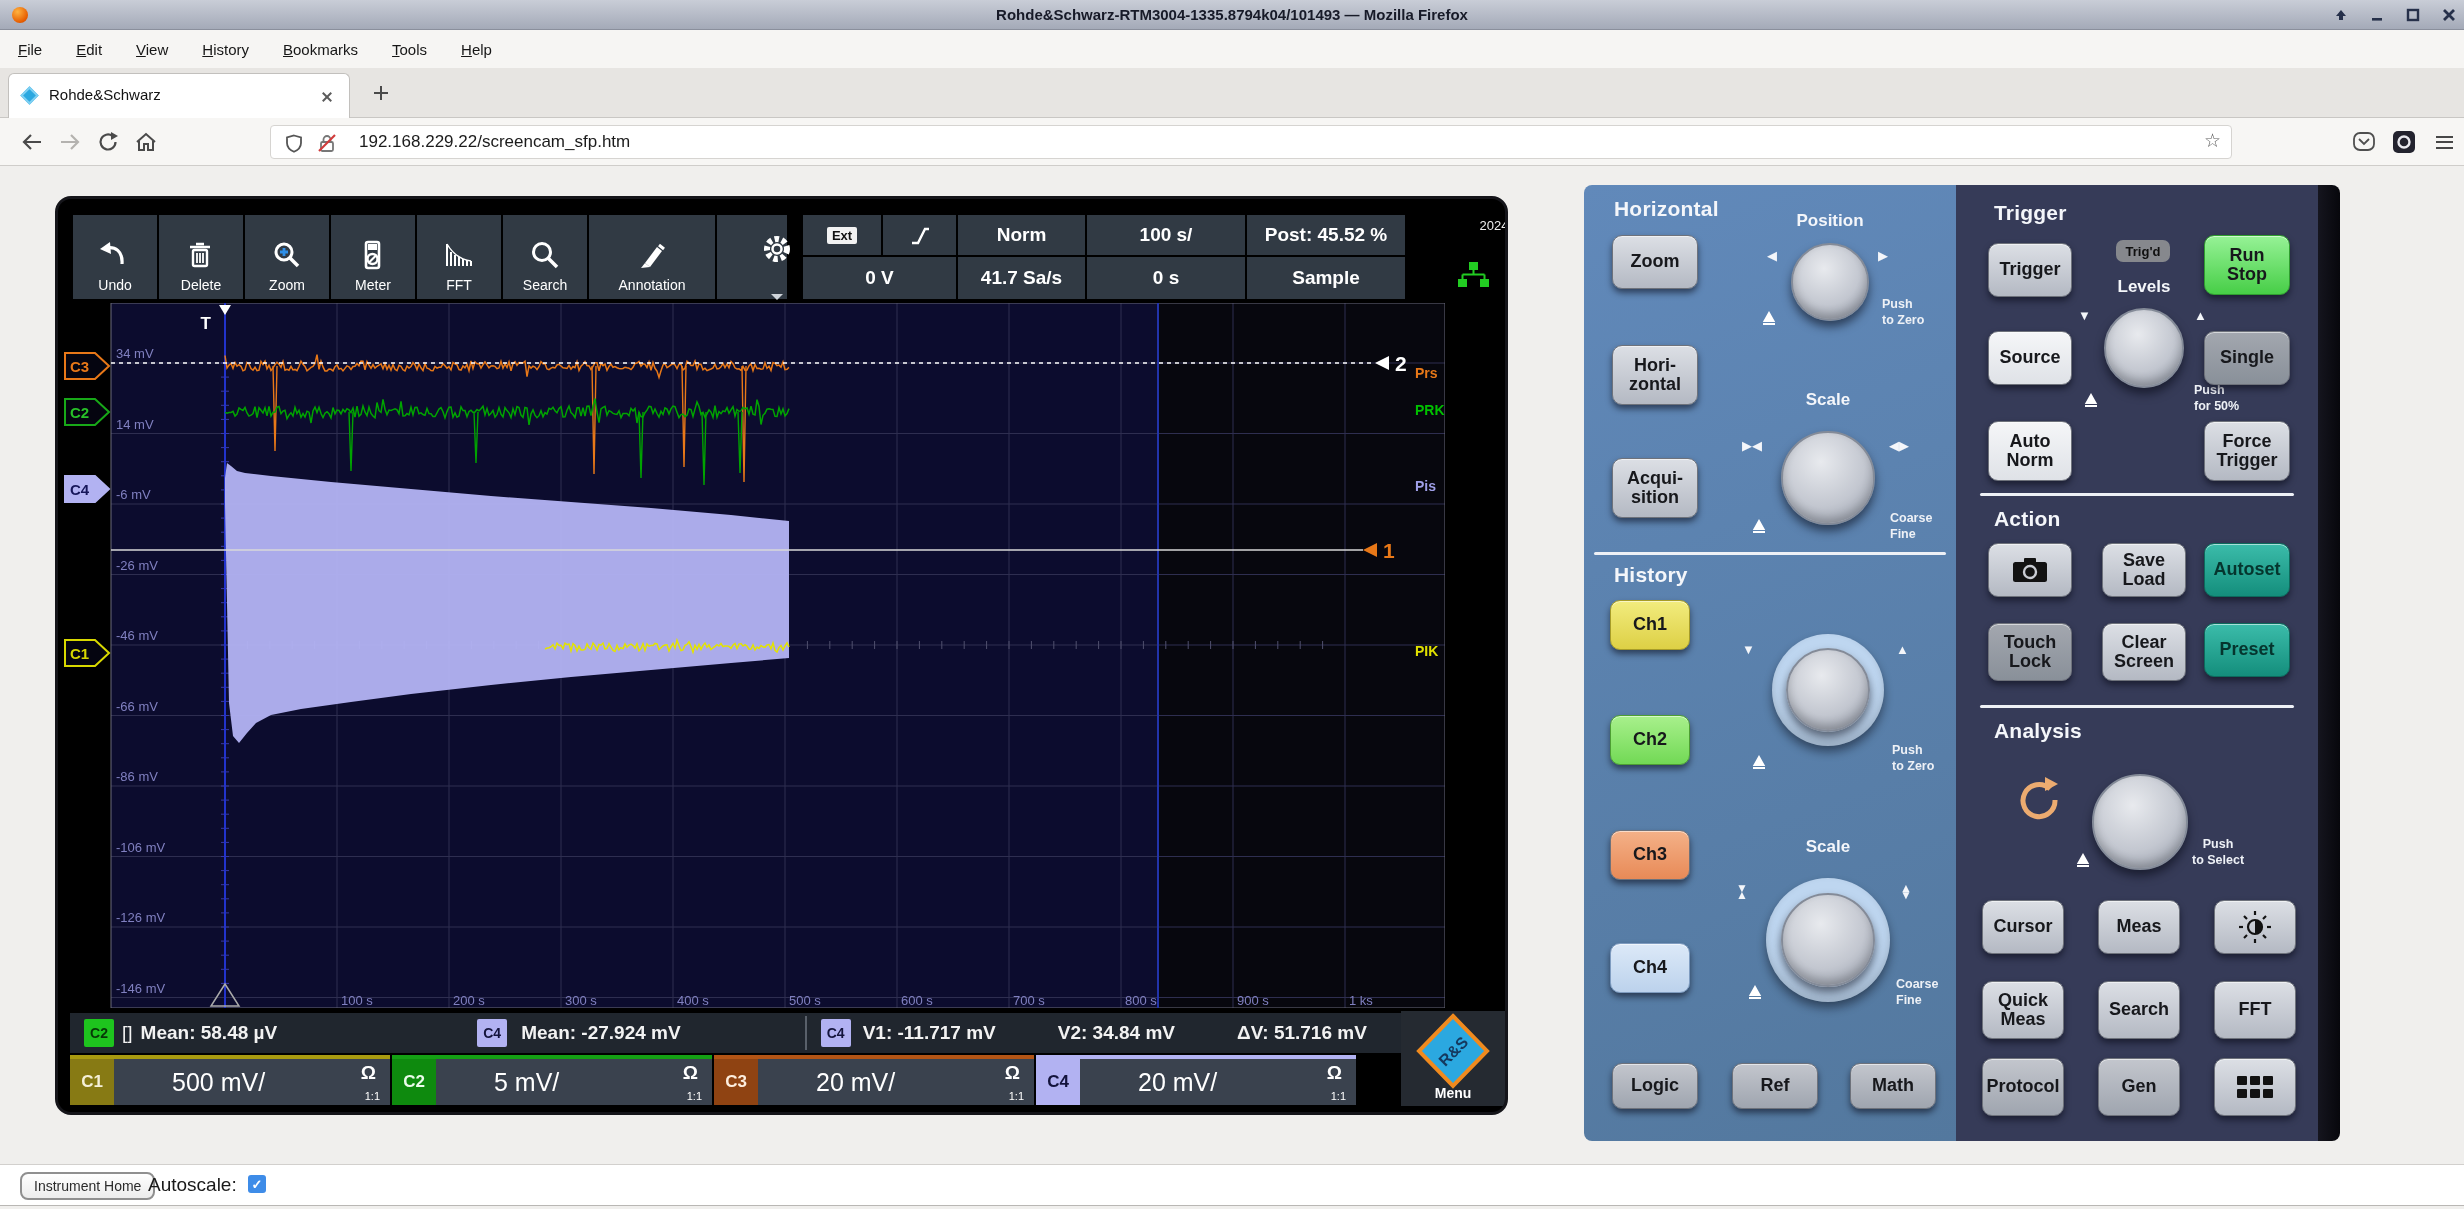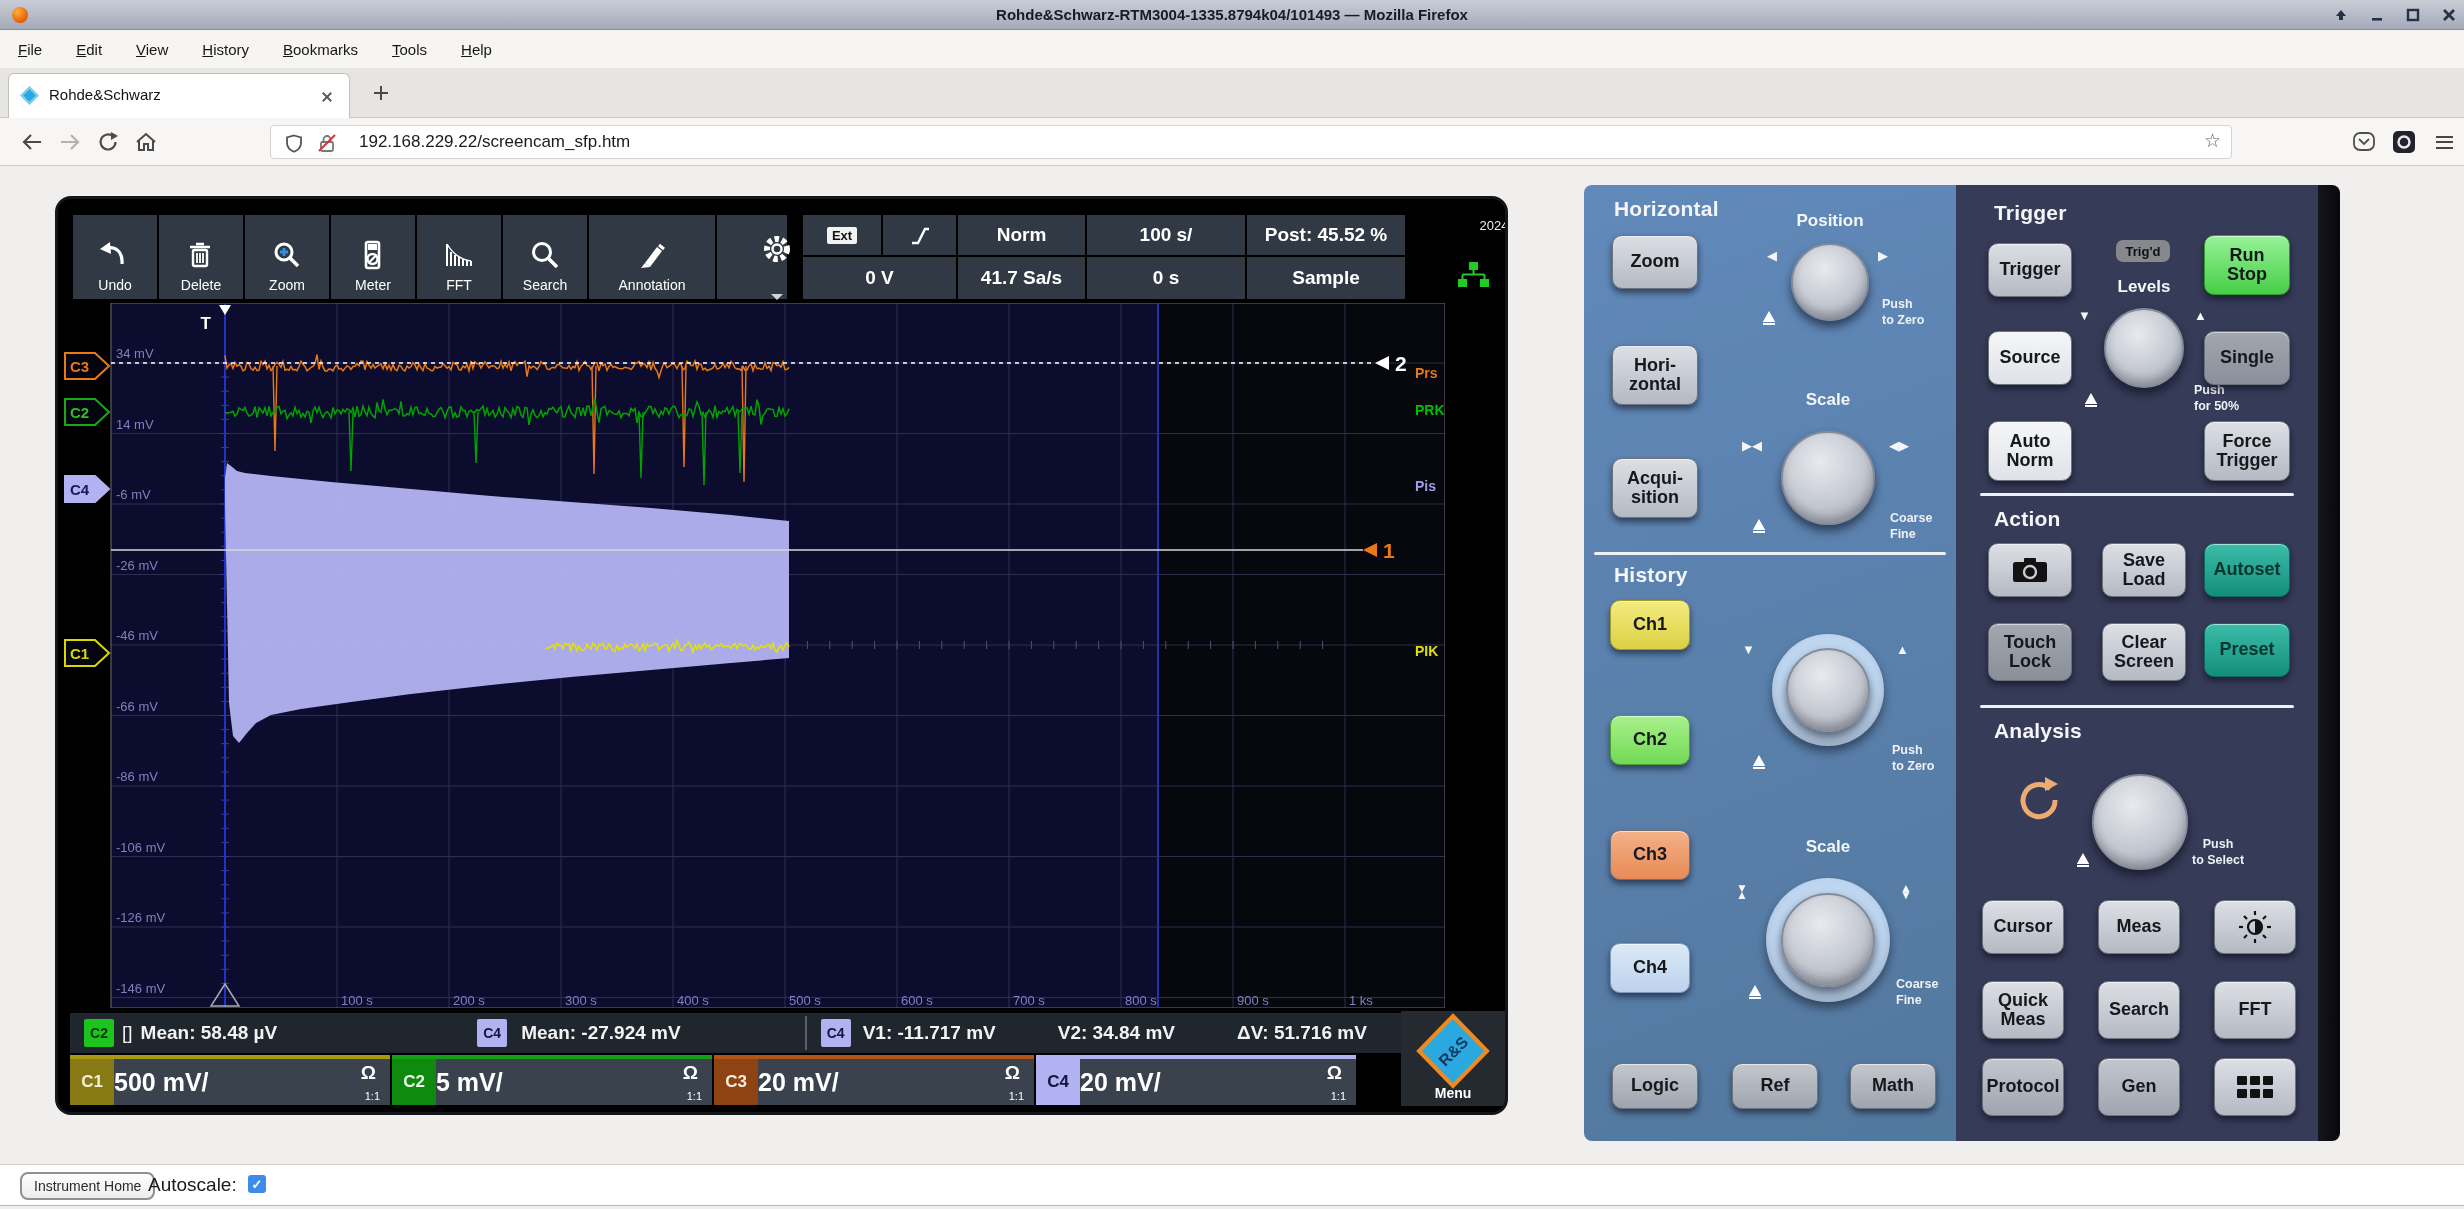--- a/index.html
+++ b/index.html
@@ -54,7 +54,7 @@
   #chbar { left:12px; top:856px; width:1331px; height:50px; background:#000; display:flex; gap:2px; }
   .chblock { width:320px; height:50px; background:#3a424e; display:flex; align-items:stretch; border-top:4px solid #888; position:relative; }
   .chbadge { width:44px; display:flex; align-items:center; justify-content:center; font-size:17px; font-weight:bold; flex:none; }
-  .chval { color:#fff; font-size:25px; font-weight:bold; align-self:center; }
+  .chval { color:#fff; font-size:25px; font-weight:normal; align-self:center; margin-left:58px; }
   .chohm { position:absolute; right:14px; top:3px; color:#fff; font-size:19px; font-weight:bold; }
   .chratio { position:absolute; right:10px; bottom:3px; color:#fff; font-size:11px; }
 

